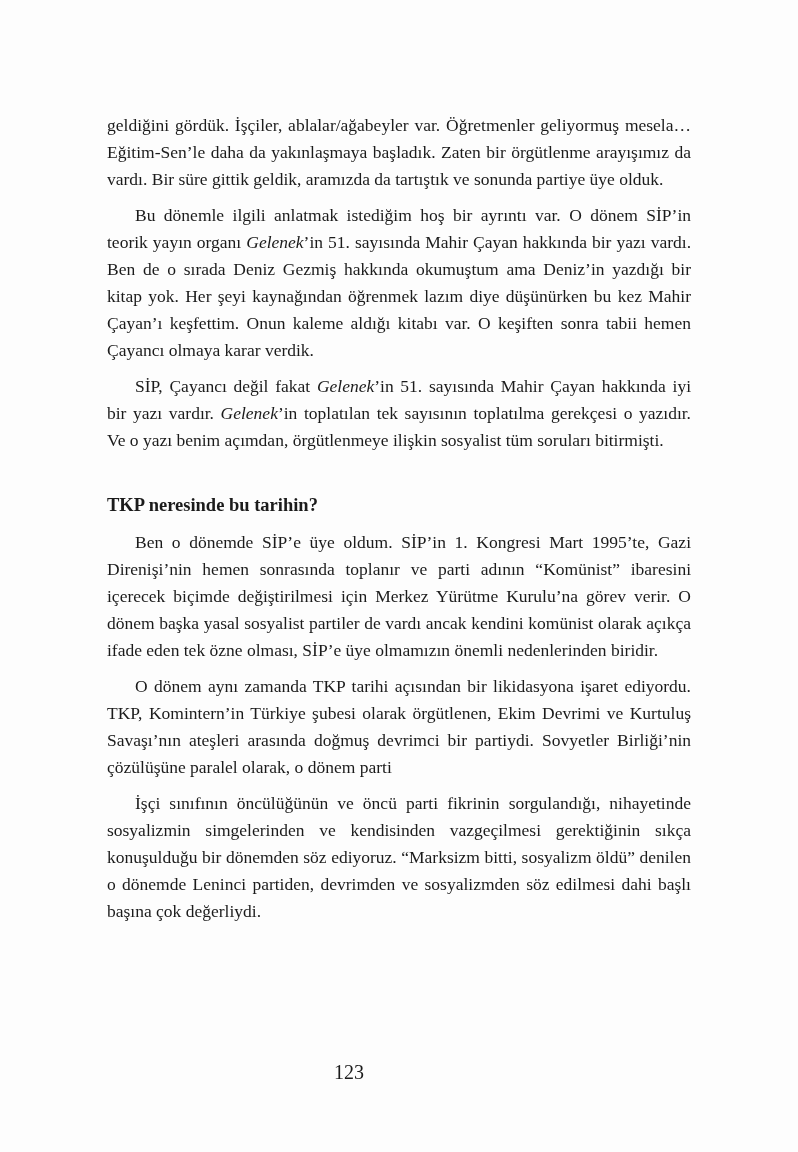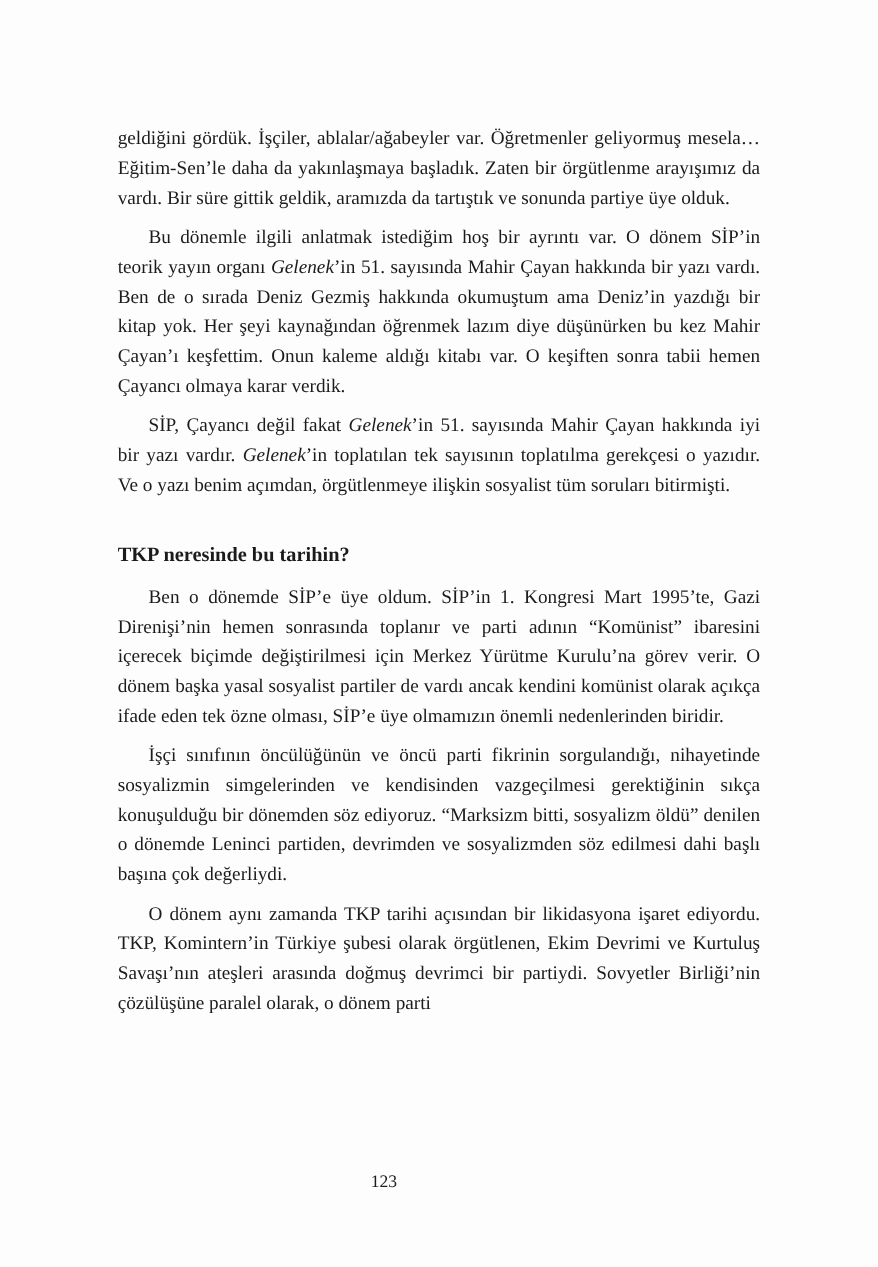--- a/index.html
+++ b/index.html
@@ -71,8 +71,8 @@
       <p class="para indent"><span>SİP, Çayancı değil fakat </span><em>Gelenek</em><span>’in 51. sayısında Mahir Çayan hakkında iyi bir yazı vardır. </span><em>Gelenek</em><span>’in toplatılan tek sayısının toplatılma gerekçesi o yazıdır. Ve o yazı benim açımdan, örgütlenmeye ilişkin sosyalist tüm soruları bitirmişti.</span></p>
       <h2 class="section-heading"><span>TKP neresinde bu tarihin?</span></h2>
       <p class="para indent"><span>Ben o dönemde SİP’e üye oldum. SİP’in 1. Kongresi Mart 1995’te, Gazi Direnişi’nin hemen sonrasında toplanır ve parti adının “Komünist” ibaresini içerecek biçimde değiştirilmesi için Merkez Yürütme Kurulu’na görev verir. O dönem başka yasal sosyalist partiler de vardı ancak kendini komünist olarak açıkça ifade eden tek özne olması, SİP’e üye olmamızın önemli nedenlerinden biridir.</span></p>
+      <p class="para indent"><span>O dönem aynı zamanda TKP tarihi açısından bir likidasyona işaret ediyordu. TKP, Komintern’in Türkiye şubesi olarak örgütlenen, Ekim Devrimi ve Kurtuluş Savaşı’nın ateşleri arasında doğmuş devrimci bir partiydi. Sovyetler Birliği’nin çözülüşüne paralel olarak, o dönem parti</span></p>
       <p class="para indent"><span>İşçi sınıfının öncülüğünün ve öncü parti fikrinin sorgulandığı, nihayetinde sosyalizmin simgelerinden ve kendisinden vazgeçilmesi gerektiğinin sıkça konuşulduğu bir dönemden söz ediyoruz. “Marksizm bitti, sosyalizm öldü” denilen o dönemde Leninci partiden, devrimden ve sosyalizmden söz edilmesi dahi başlı başına çok değerliydi.</span></p>
-      <p class="para indent"><span>O dönem aynı zamanda TKP tarihi açısından bir likidasyona işaret ediyordu. TKP, Komintern’in Türkiye şubesi olarak örgütlenen, Ekim Devrimi ve Kurtuluş Savaşı’nın ateşleri arasında doğmuş devrimci bir partiydi. Sovyetler Birliği’nin çözülüşüne paralel olarak, o dönem parti</span></p>
     </div>
 
   <div class="page-number">123</div>

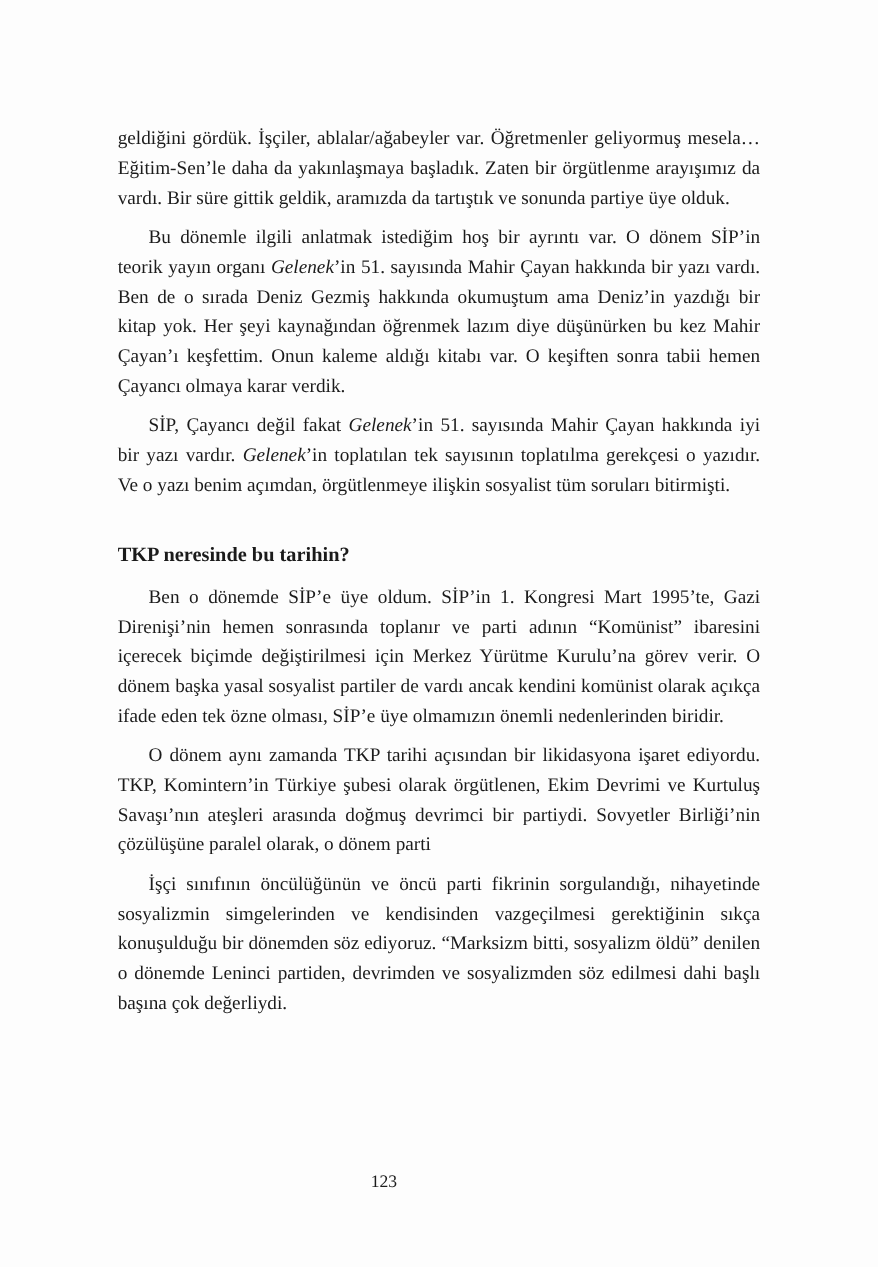--- a/index.html
+++ b/index.html
@@ -56,7 +56,7 @@
     left: 0;
     width: 698px;
     text-align: center;
-    font-size: 16px;
+    font-size: 20px;
     color: #1b1b1b;
   }
 </style>

